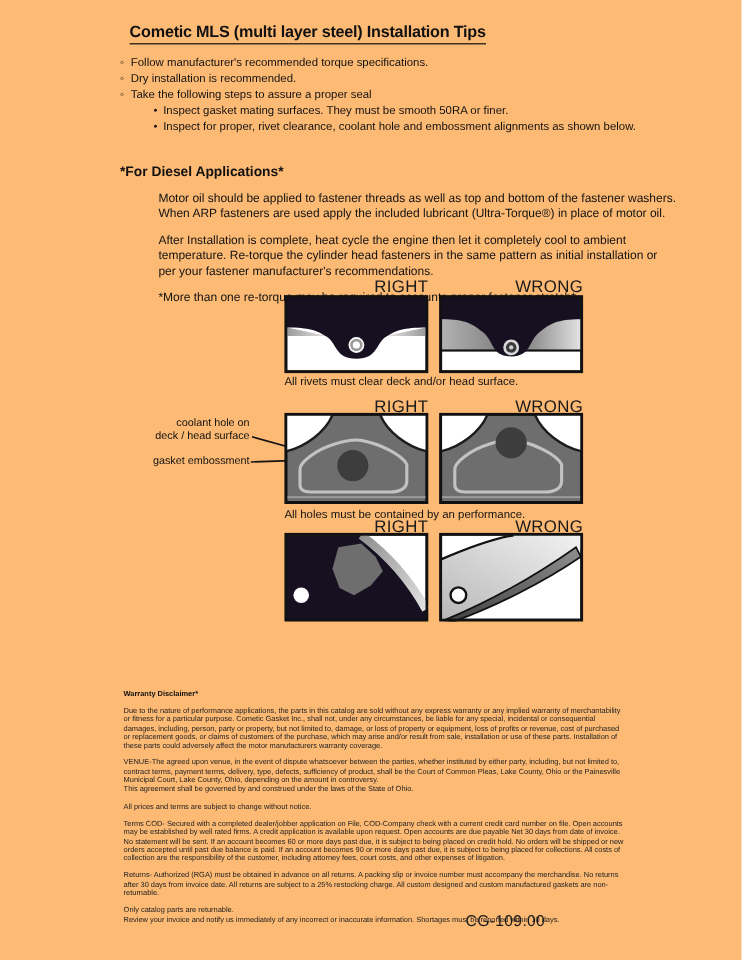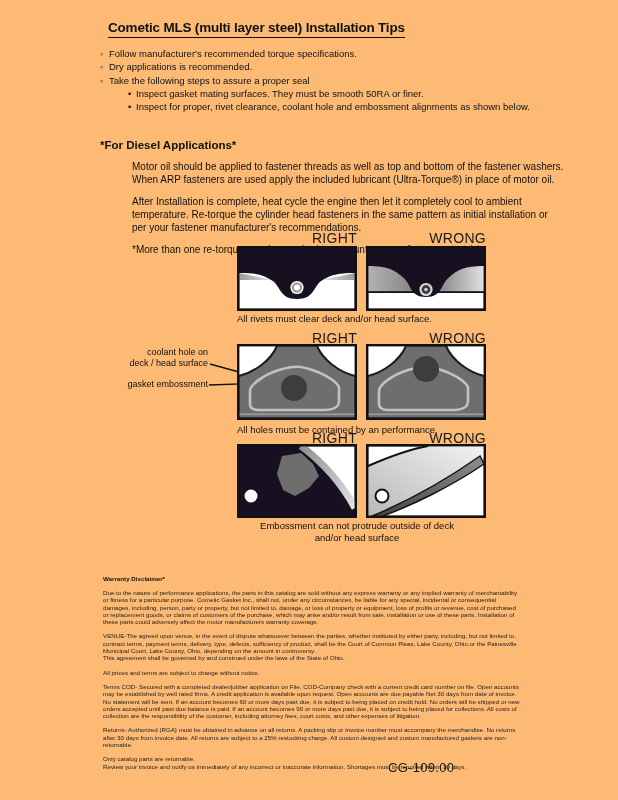--- a/index.html
+++ b/index.html
@@ -62,7 +62,7 @@
     </div>
     <div class="bullet-line">
       <span class="marker">◦</span>
-      <span>Dry applications is recommended.</span>
+      <span>Dry installation is recommended.</span>
     </div>
     <div class="bullet-line">
       <span class="marker">◦</span>

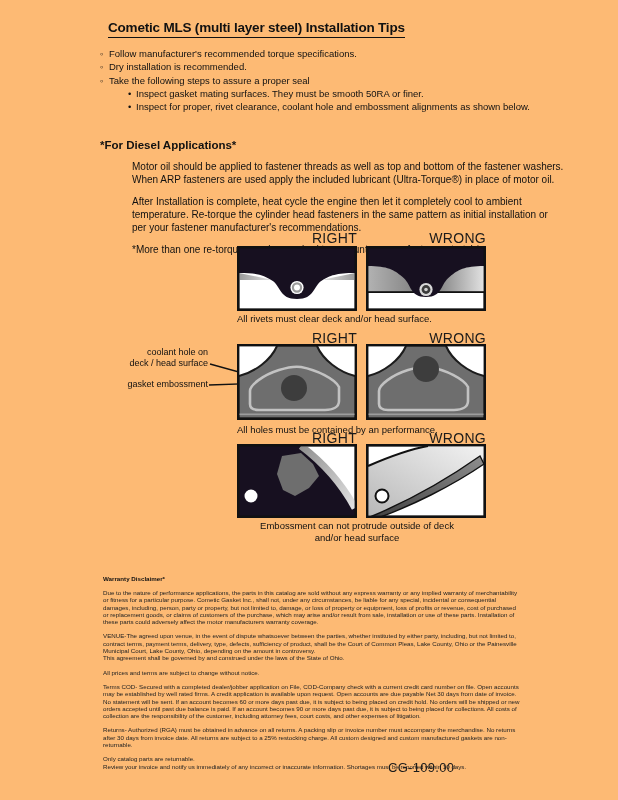--- a/index.html
+++ b/index.html
@@ -216,10 +216,6 @@
     </svg>
   </div>
 
-  <div class="diag-caption" style="left:237px; top:520px; width:240px;">
-    <div>Embossment can not protrude outside of deck</div>
-    <div>and/or head surface</div>
-  </div>
 
   <div class="disclaimer">
     <div class="disclaimer-heading">Warranty Disclaimer*</div>

